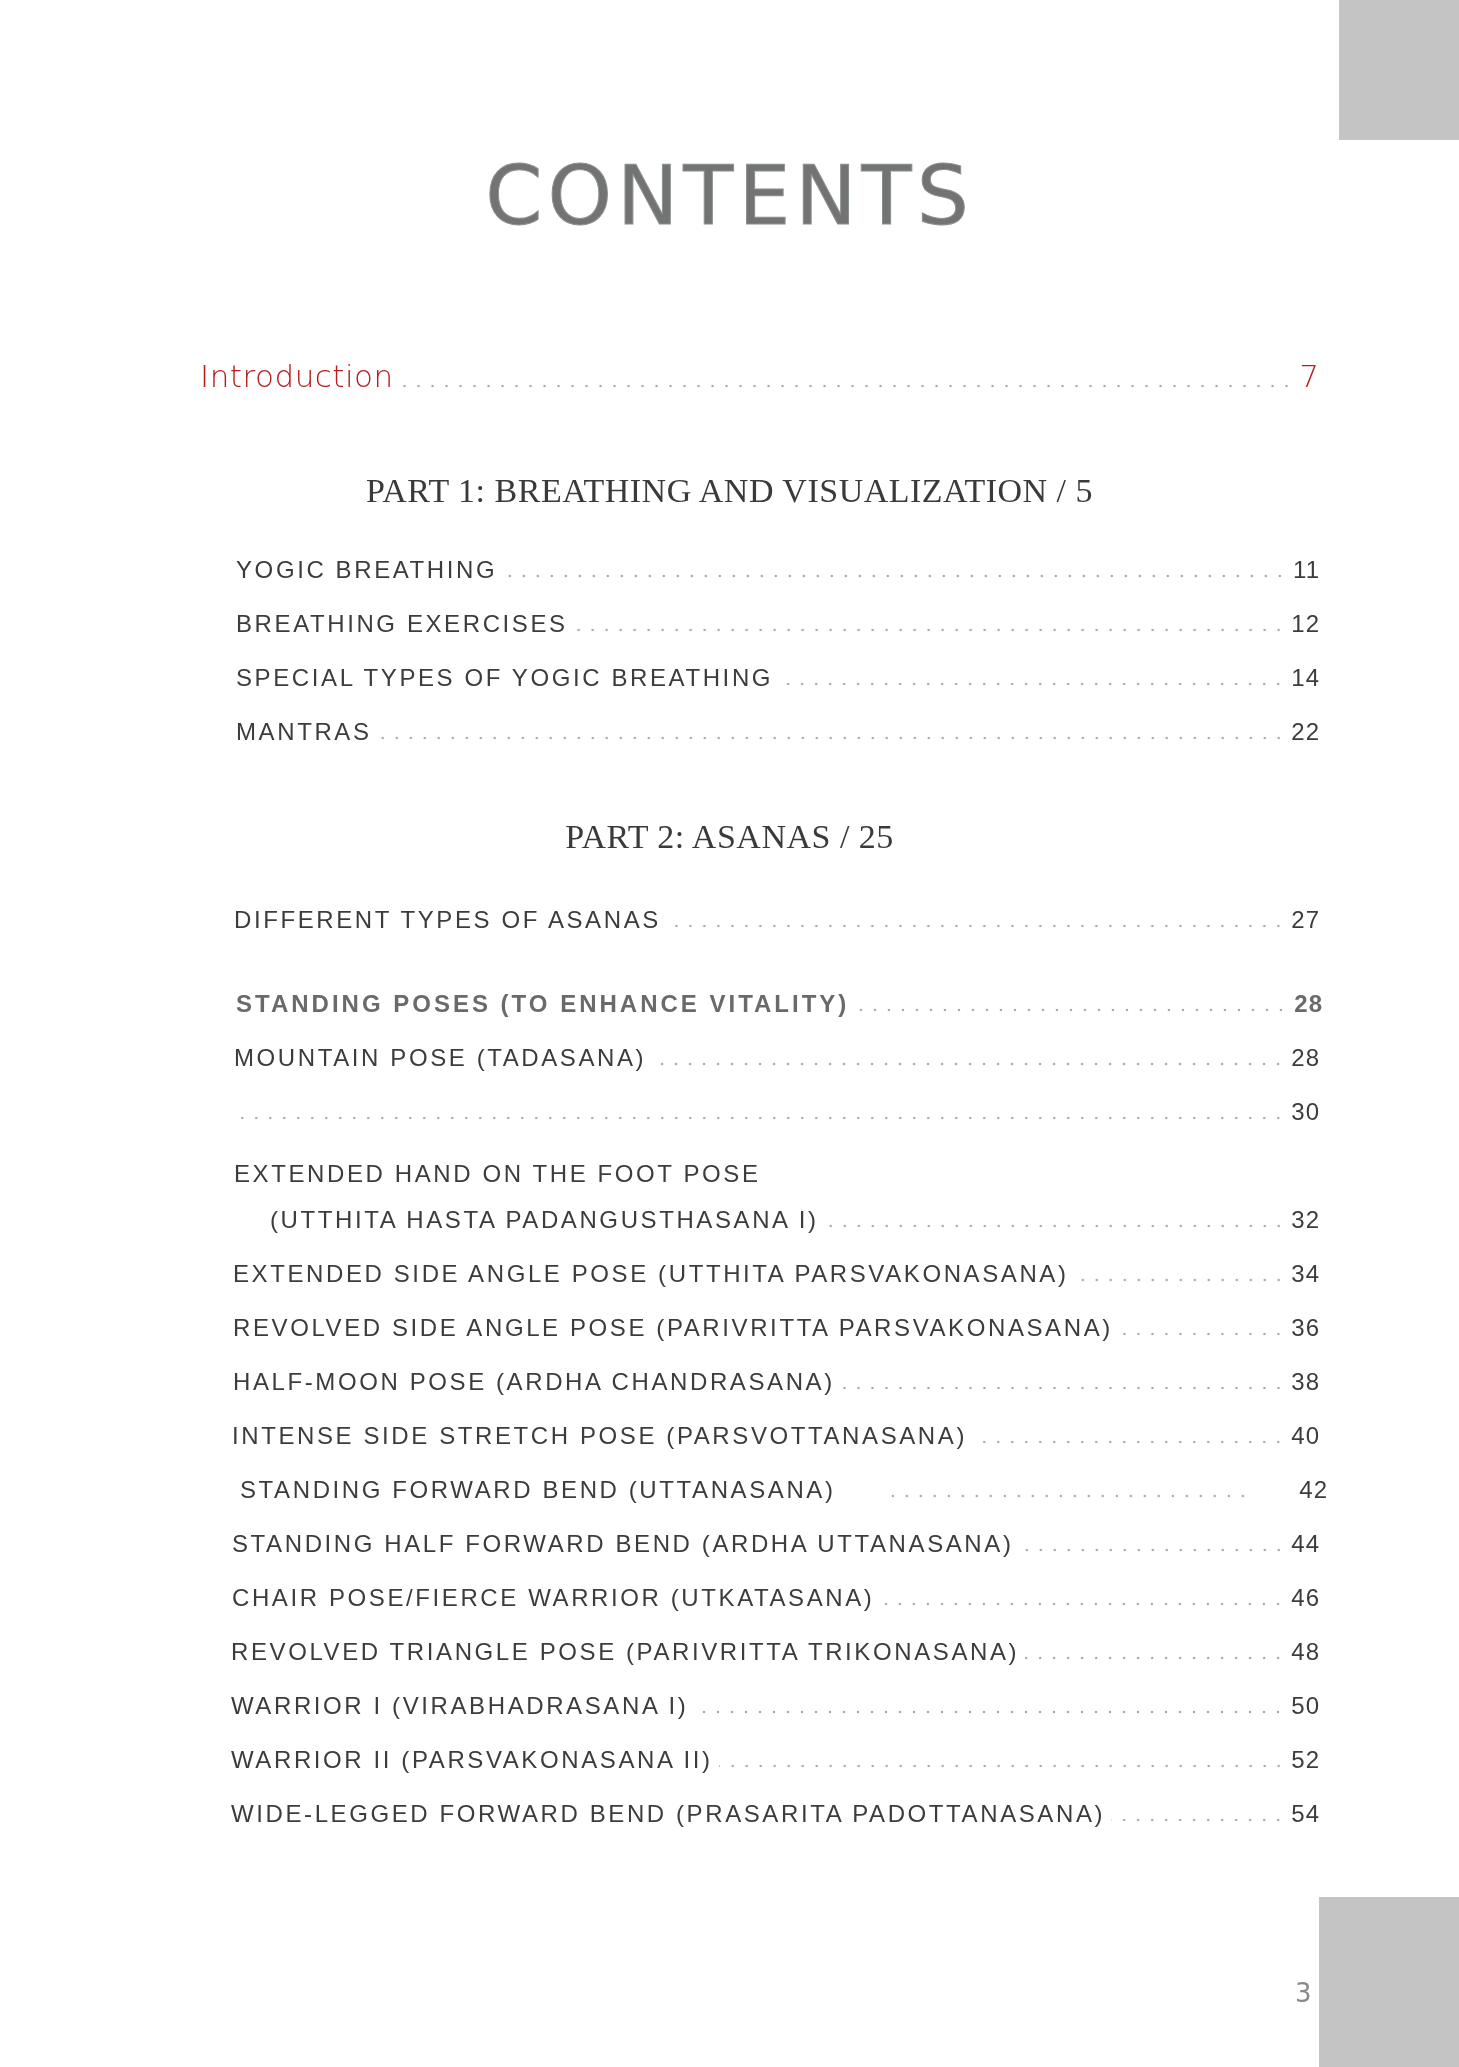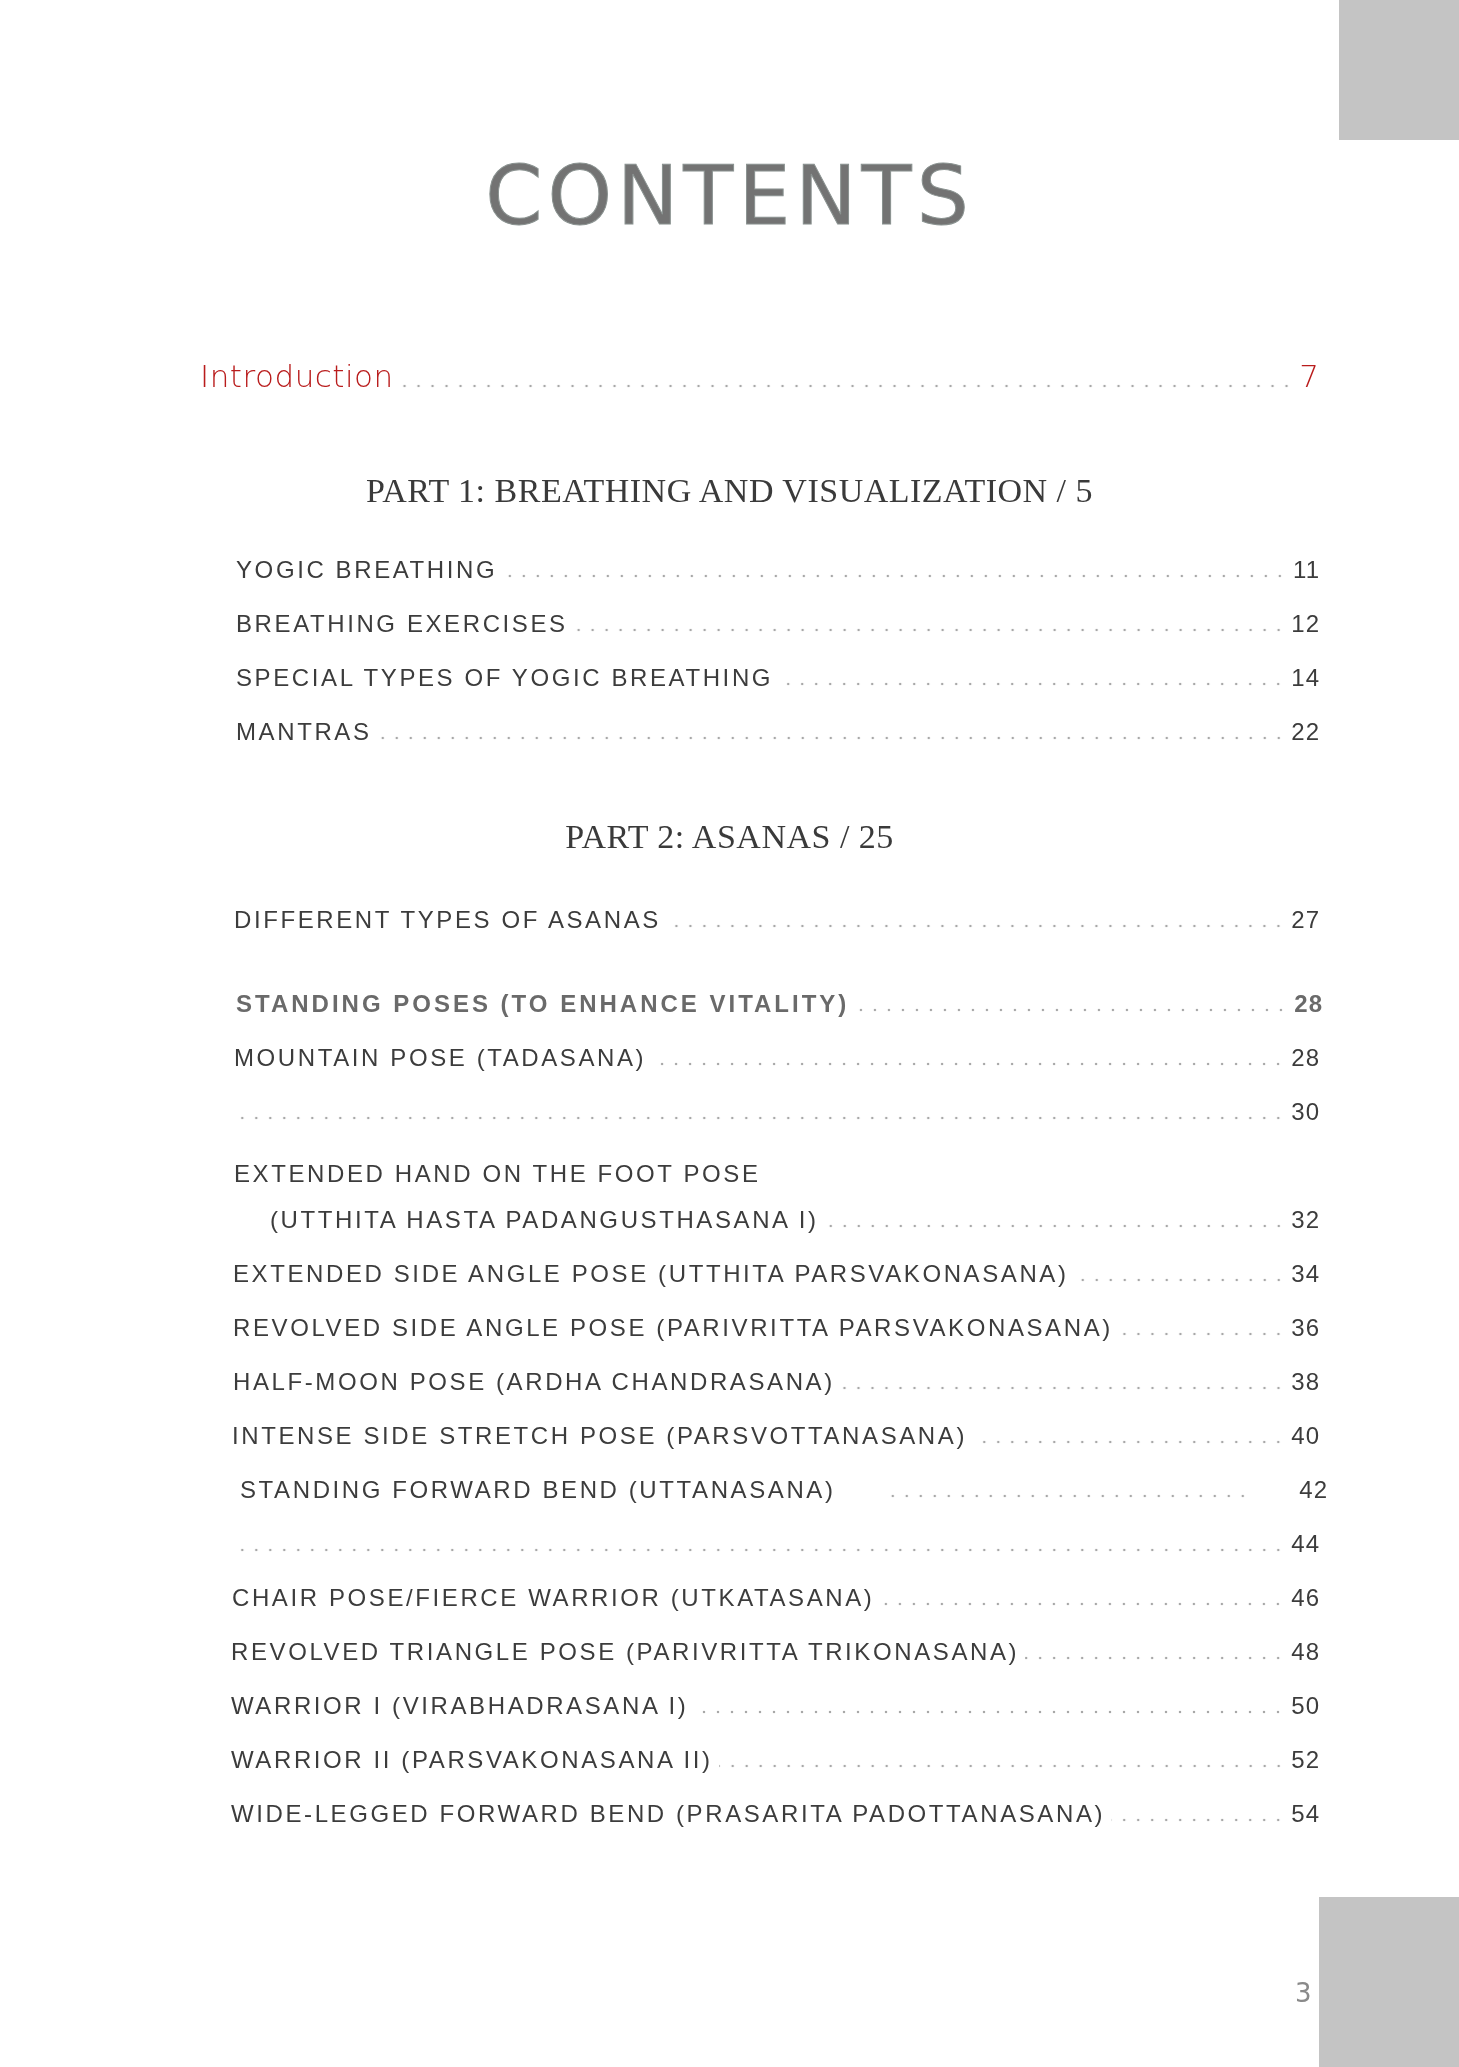--- a/index.html
+++ b/index.html
@@ -150,6 +150,7 @@
   <span class="page">42</span>
 </div>
 <div class="row" style="left:232px; width:1088px; top:1530px;">
+  <span class="label">STANDING HALF FORWARD BEND (ARDHA UTTANASANA)</span>
   <span class="dots"></span>
   <span class="page">44</span>
 </div>

